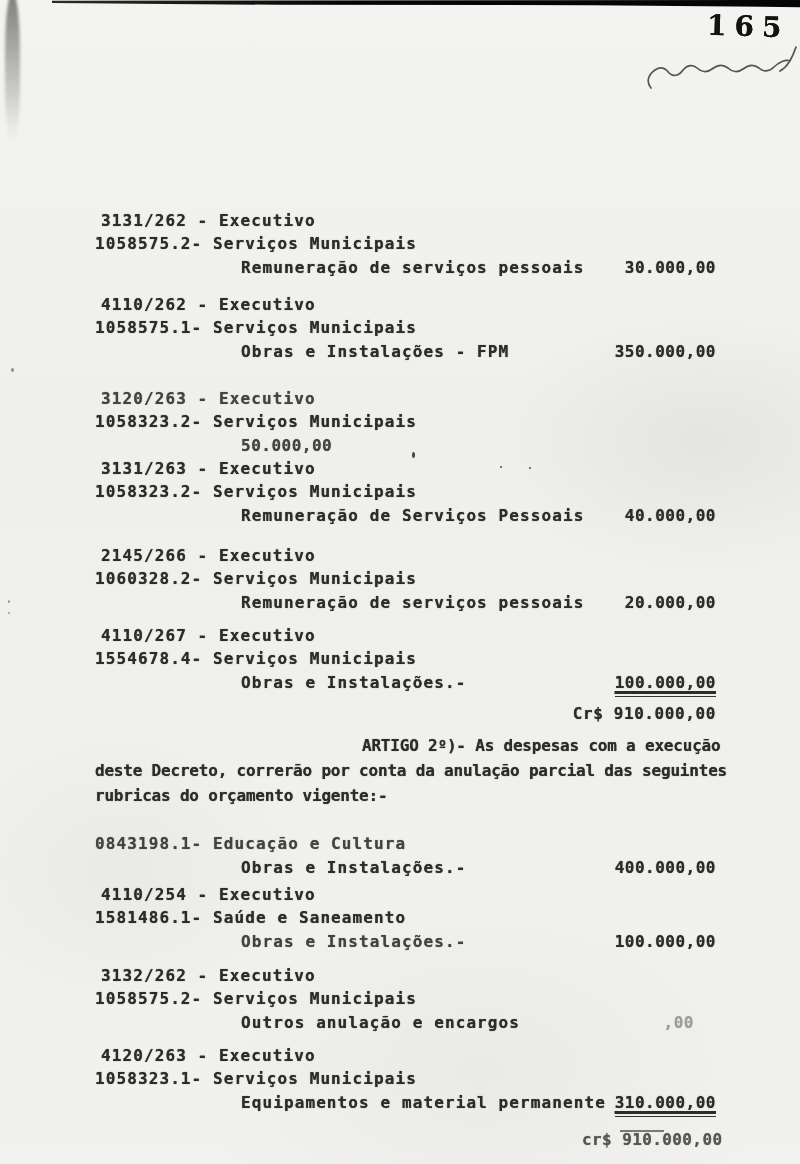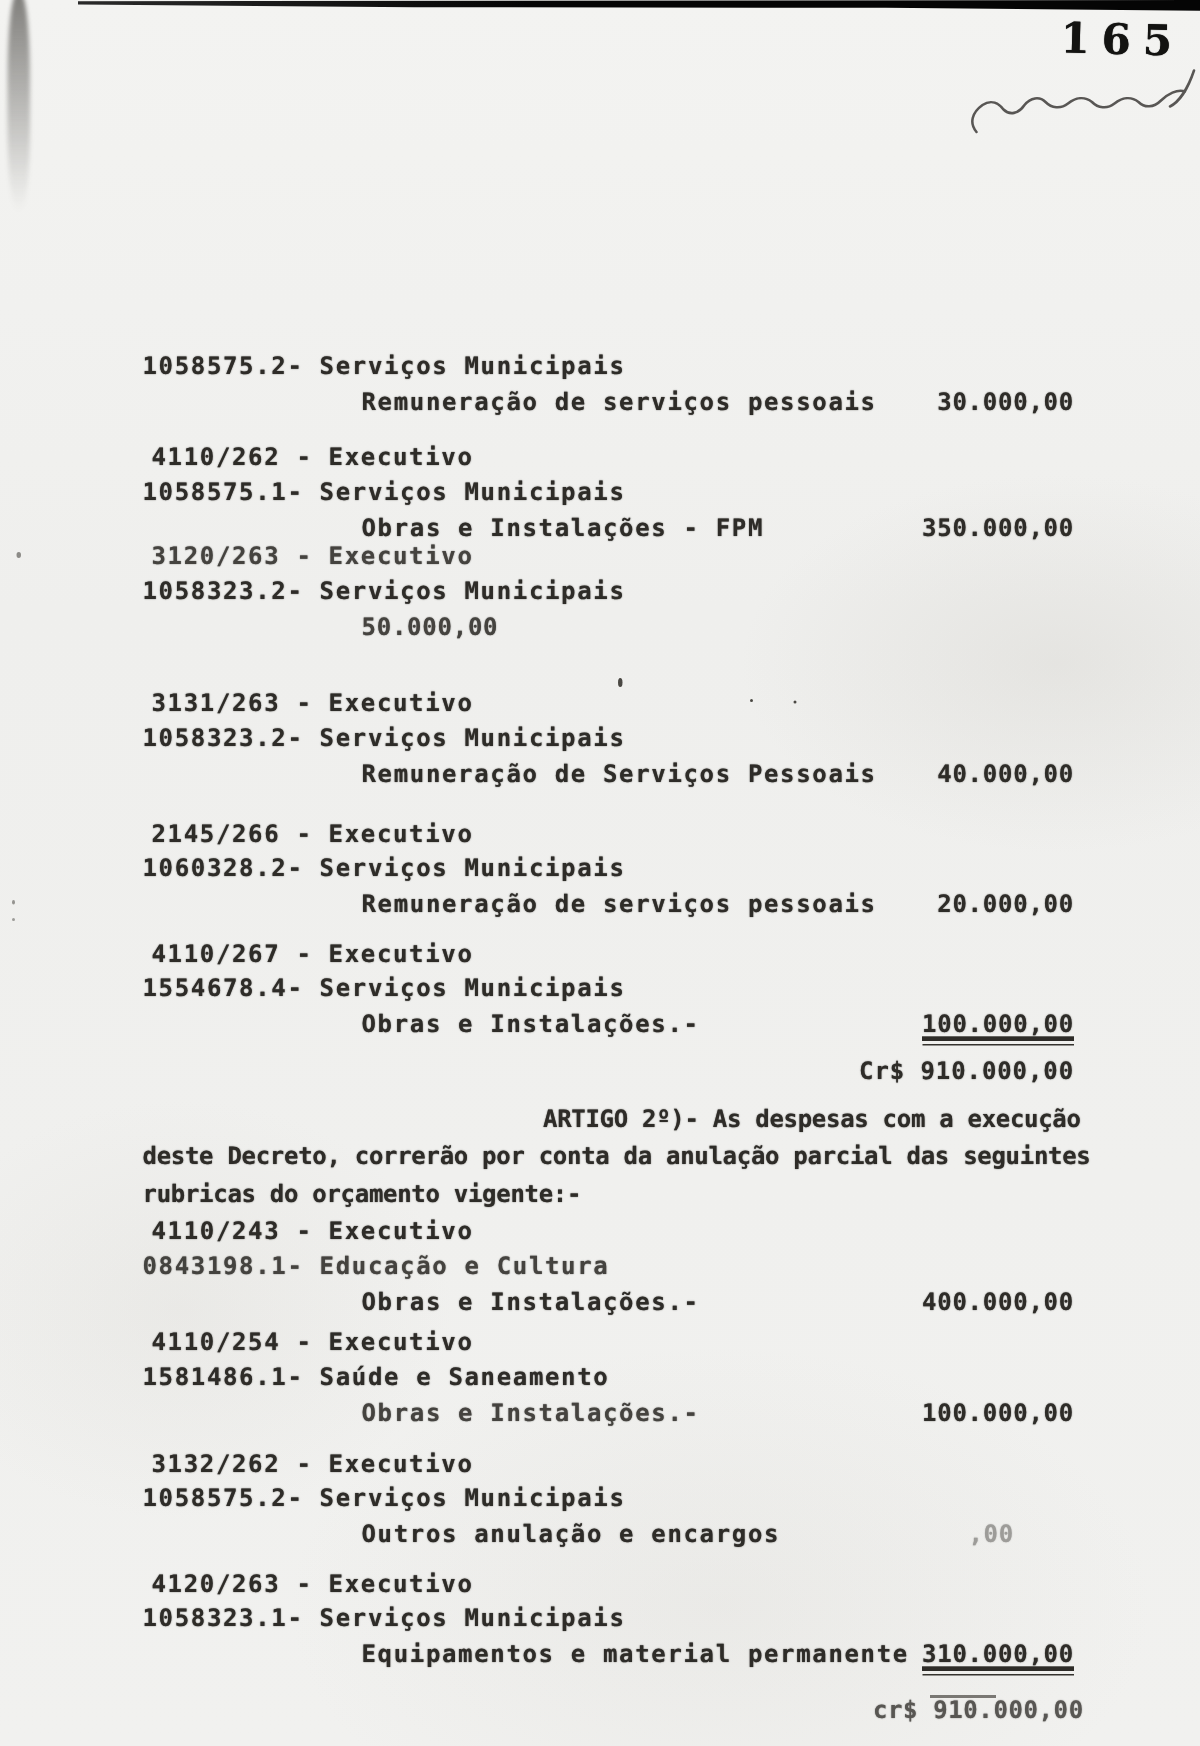--- a/index.html
+++ b/index.html
@@ -94,6 +94,7 @@
   </svg>
 
   <div class="entry" style="top:211px">
+    <div class="txt code">3131/262 - Executivo</div>
     <div class="txt account">1058575.2- Serviços Municipais</div>
     <div class="detail">
       <span class="txt-inline">Remuneração de serviços pessoais</span>

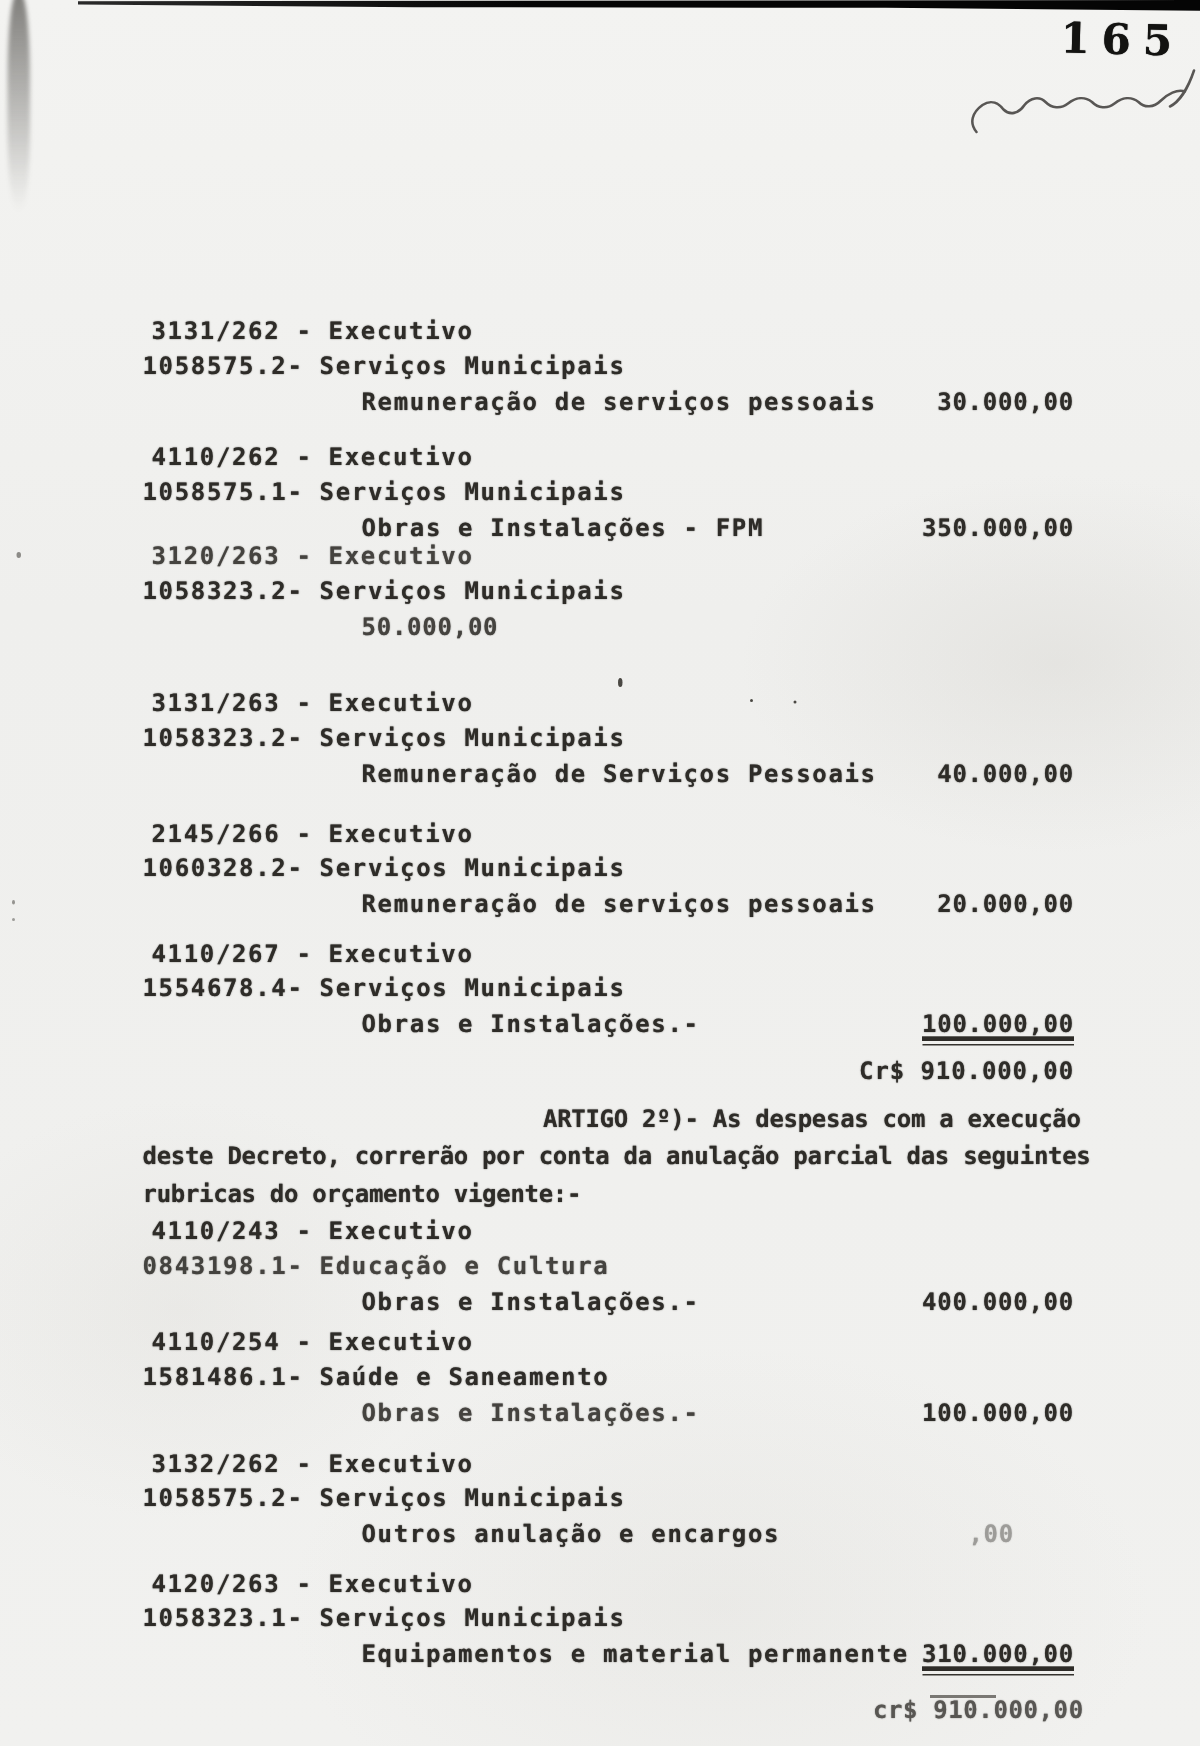--- a/index.html
+++ b/index.html
@@ -111,7 +111,7 @@
     </div>
   </div>
 
-  <div class="entry" style="top:361px">
+  <div class="entry" style="top:389px">
     <div class="txt code soft">3120/263 - Executivo</div>
     <div class="txt account">1058323.2- Serviços Municipais</div>
     <div class="detail">

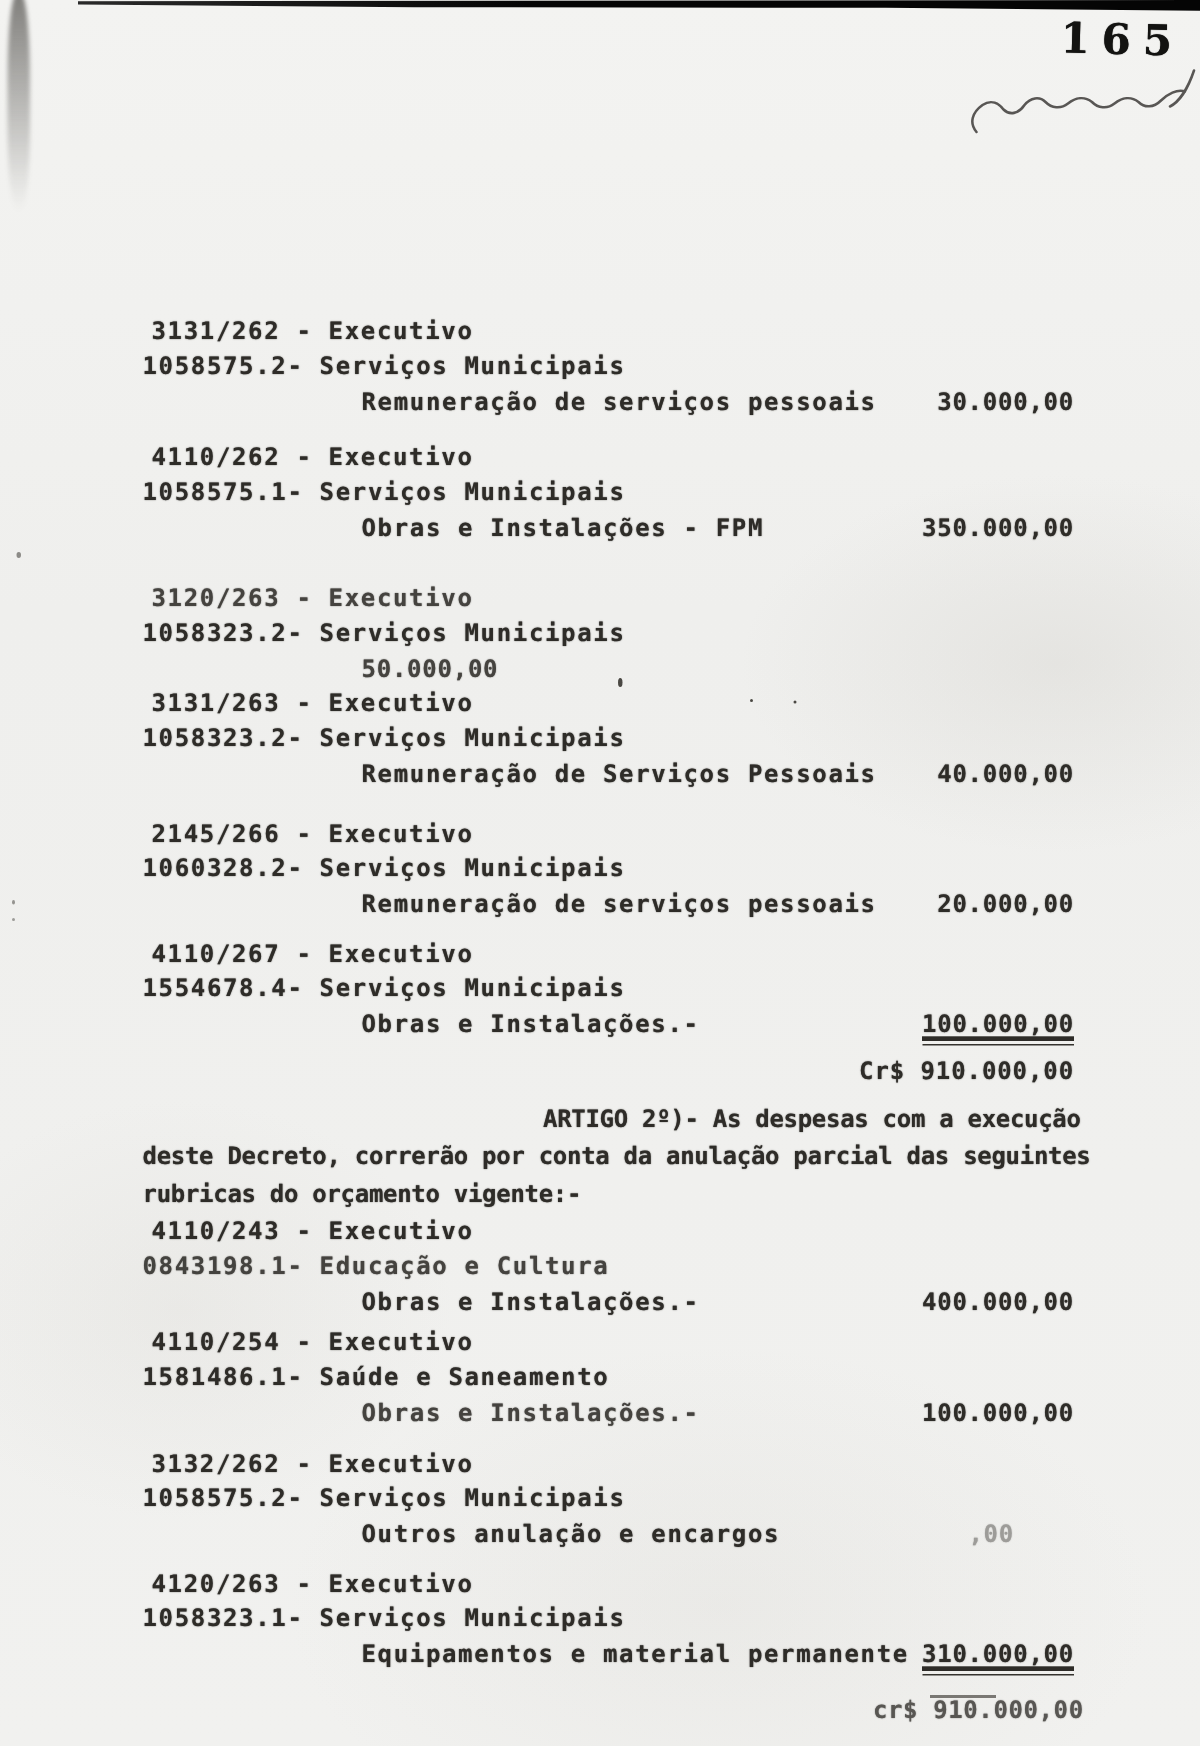--- a/index.html
+++ b/index.html
@@ -153,7 +153,6 @@
   <div class="txt para" style="left:95px;top:761px">deste Decreto, correrão por conta da anulação parcial das seguintes</div>
 
   <div class="entry" style="top:811px">
-    <div class="txt code">4110/243 - Executivo</div>
     <div class="txt account soft">0843198.1- Educação e Cultura</div>
     <div class="detail">
       <span class="txt-inline">Obras e Instalações.-</span>

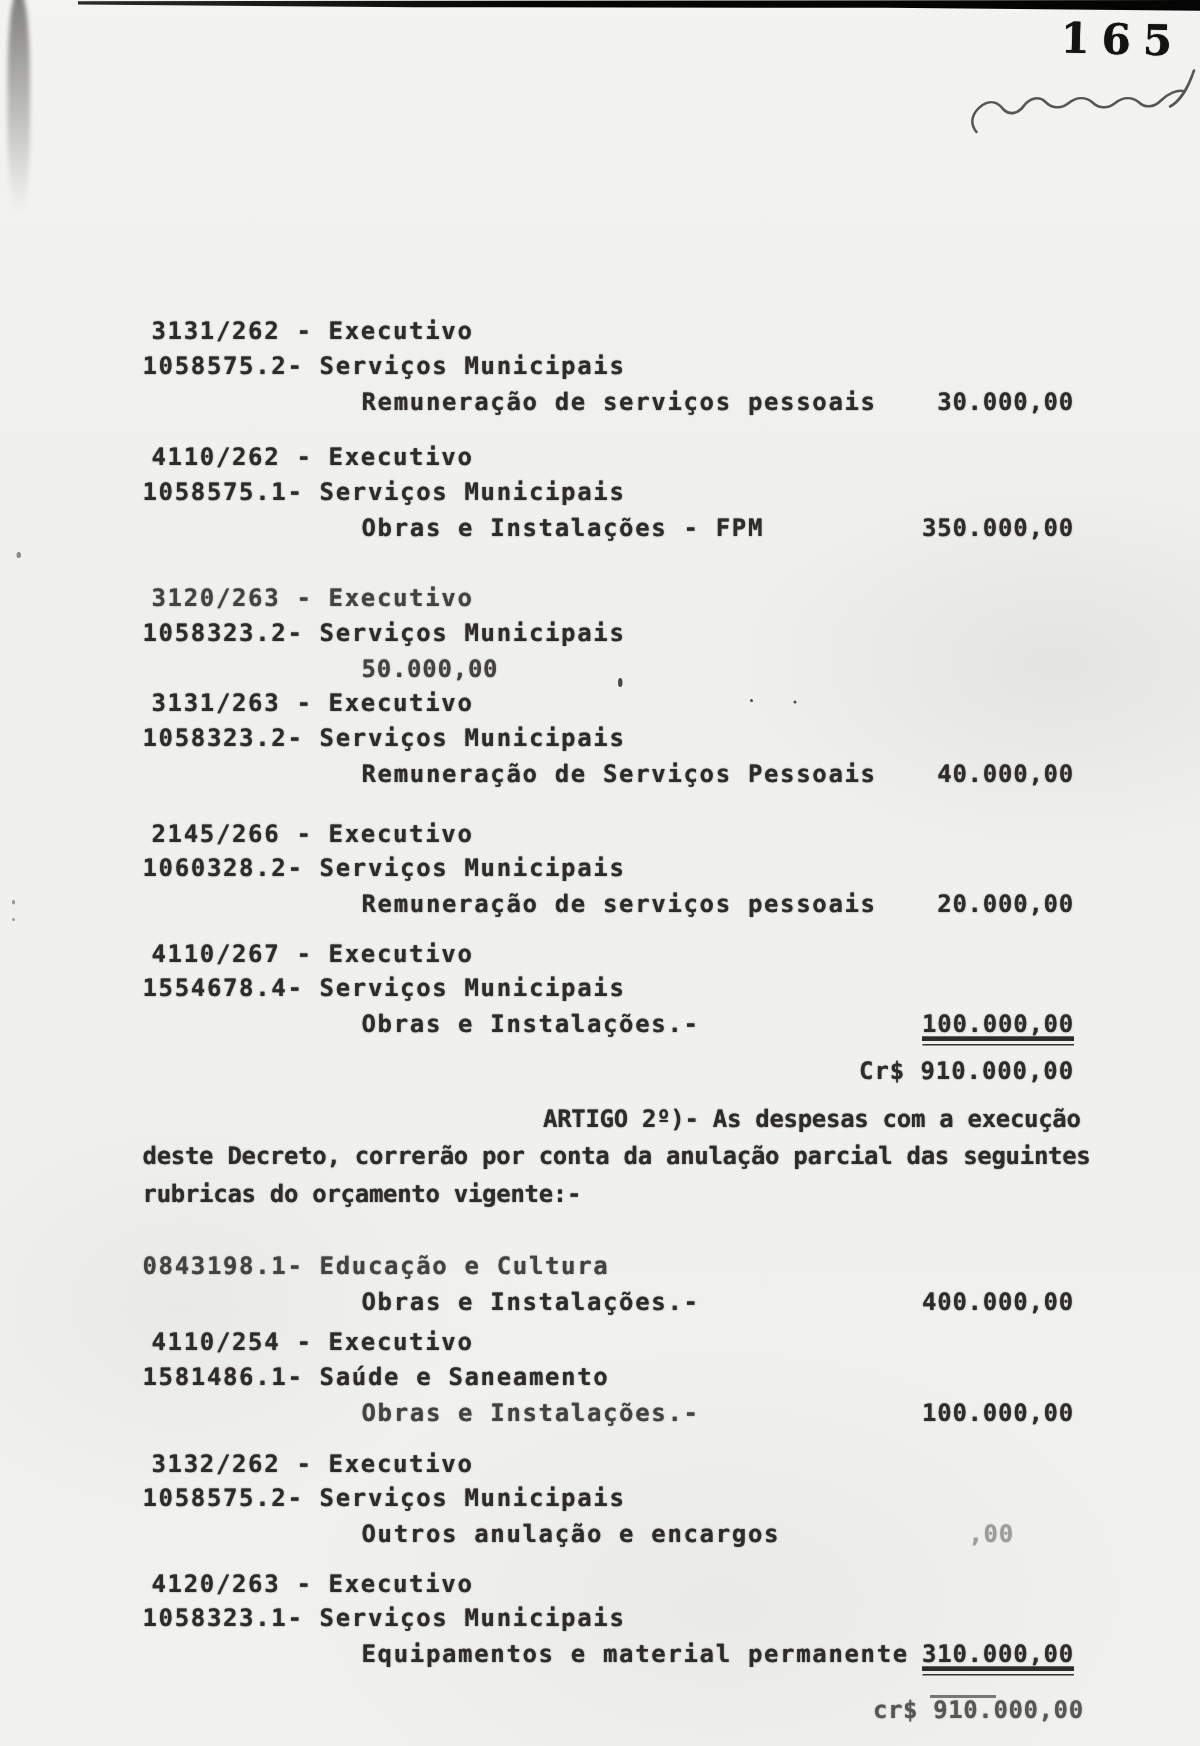--- a/index.html
+++ b/index.html
@@ -66,7 +66,7 @@
     border-bottom:1.6px solid #35332e;
     padding-bottom:4px;
   }
-  .ghost{opacity:.42;margin-right:40px;filter:blur(.4px);}
+  .ghost{opacity:.42;margin-right:22px;filter:blur(.4px);}
   .soft{opacity:.88;}
   
   .total-1{top:704px;right:84px;letter-spacing:.6px;}

